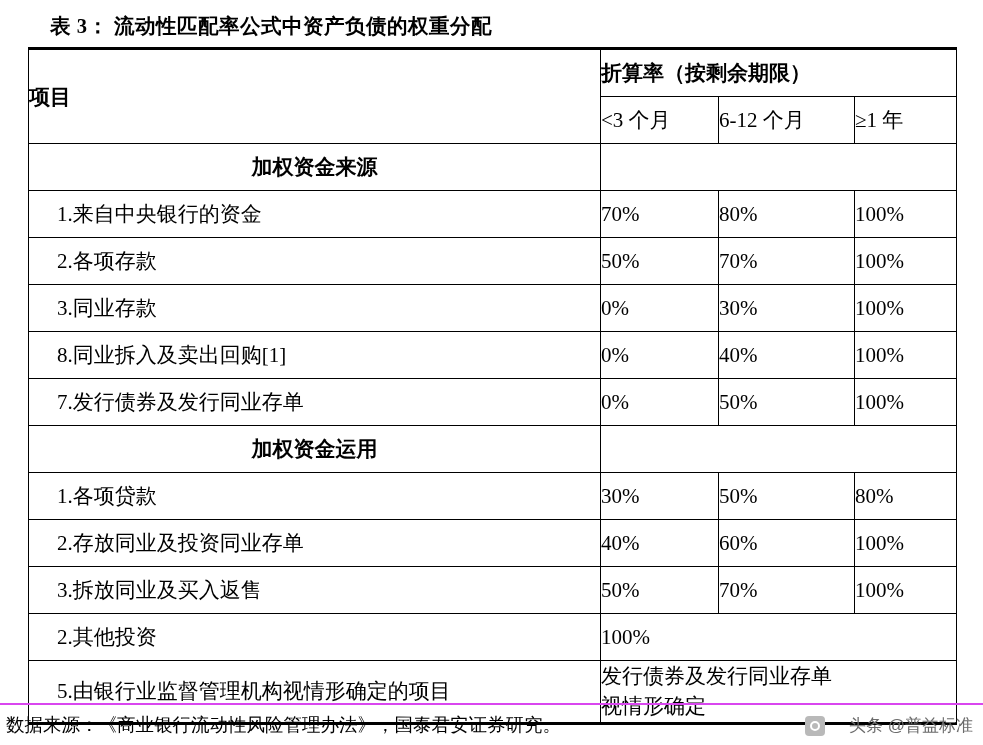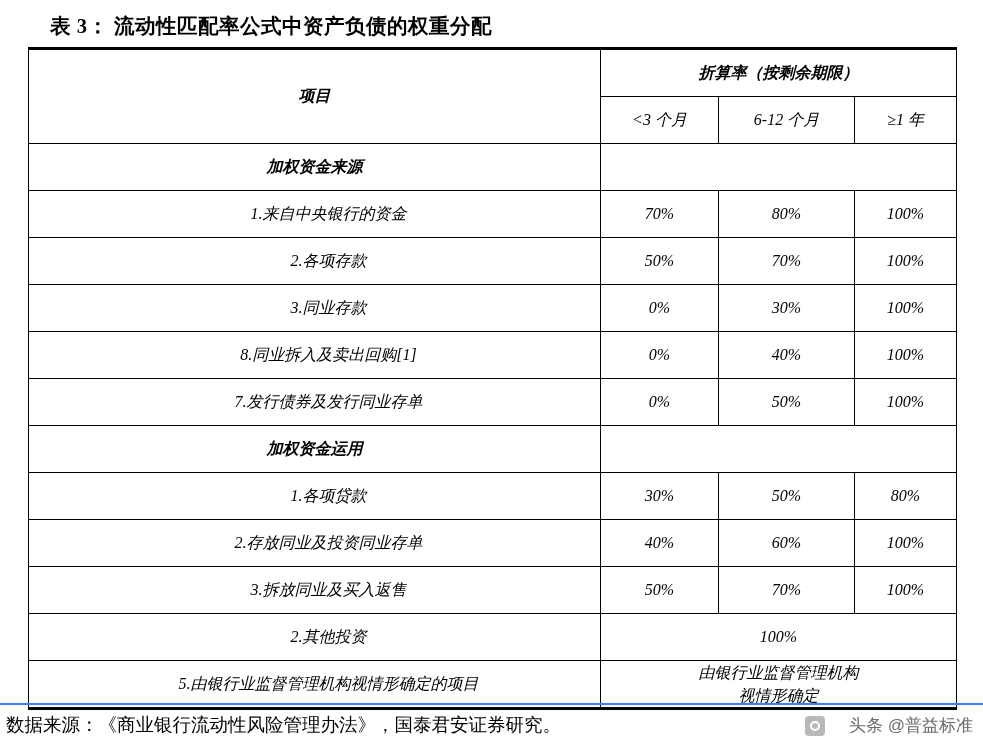--- a/index.html
+++ b/index.html
@@ -37,12 +37,10 @@
   }
   table.matrix td {
     border: 1px solid #000;
-    font-size: 16px;
+    font-size: 21px;
     padding: 0;
     vertical-align: middle;
-    text-align: center;
     height: 46px;
-    font-style: italic;
   }
   .head-item {
     font-weight: bold;

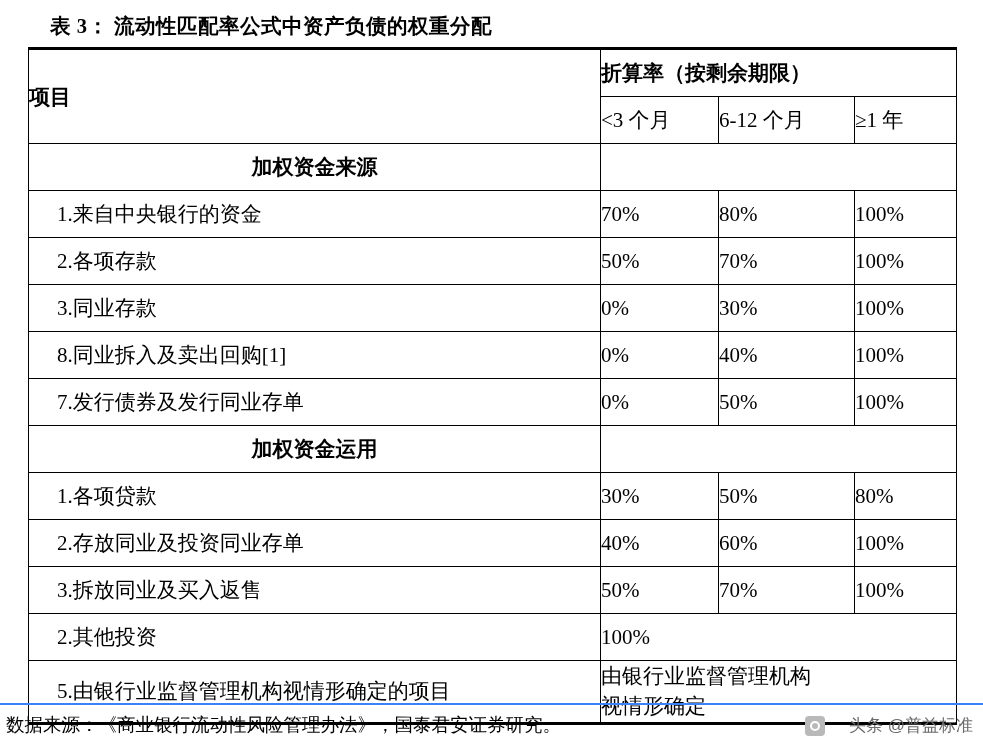--- a/index.html
+++ b/index.html
@@ -223,7 +223,7 @@
       <tr>
         <td class="rowlabel taller">5.由银行业监督管理机构视情形确定的项目</td>
         <td colspan="3" class="taller two-line">
-          <div>由银行业监督管理机构</div>
+          <div>发行债券及发行同业存单</div>
           <div>视情形确定</div>
         </td>
       </tr>

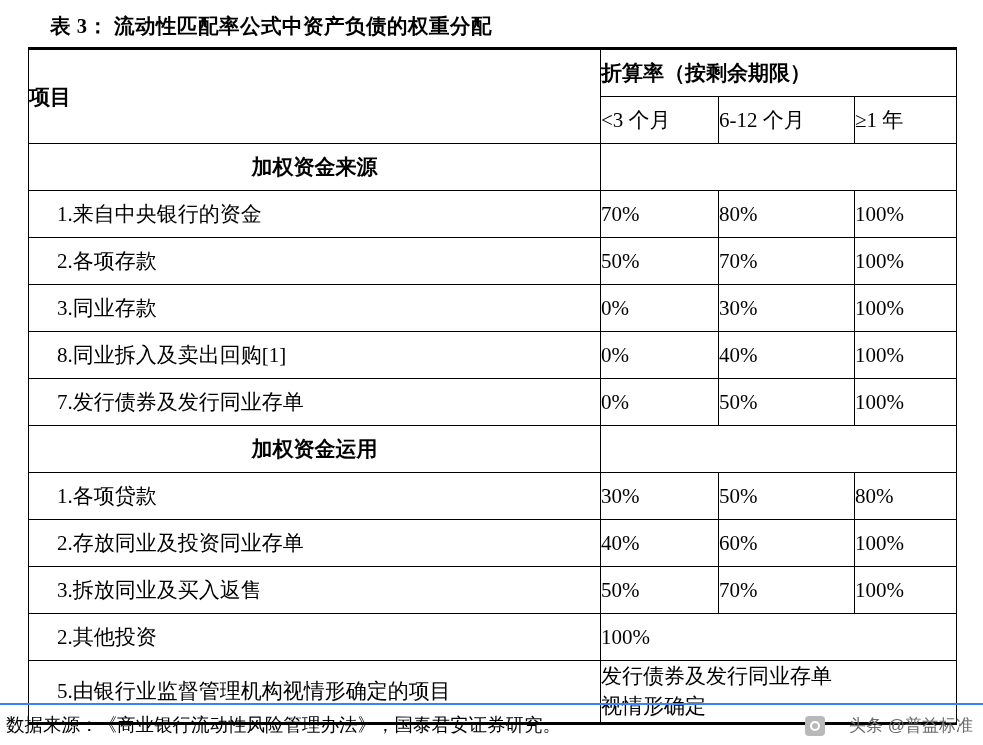--- a/index.html
+++ b/index.html
@@ -83,7 +83,7 @@
     left: 0;
     bottom: 0;
     width: 983px;
-    border-top: 2px solid #3b82f6;
+    border-top: 2px solid #d946ef;
     padding-top: 7px;
     box-sizing: border-box;
   }

